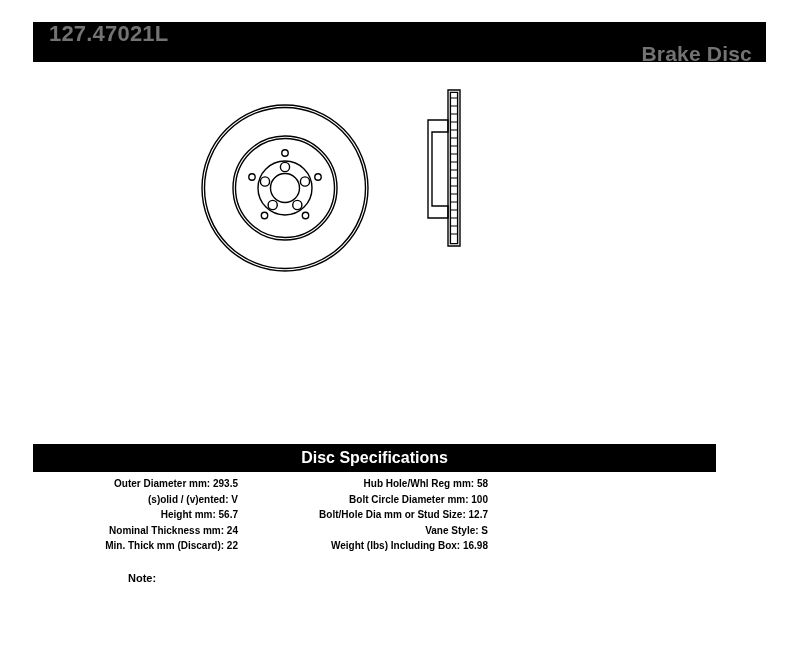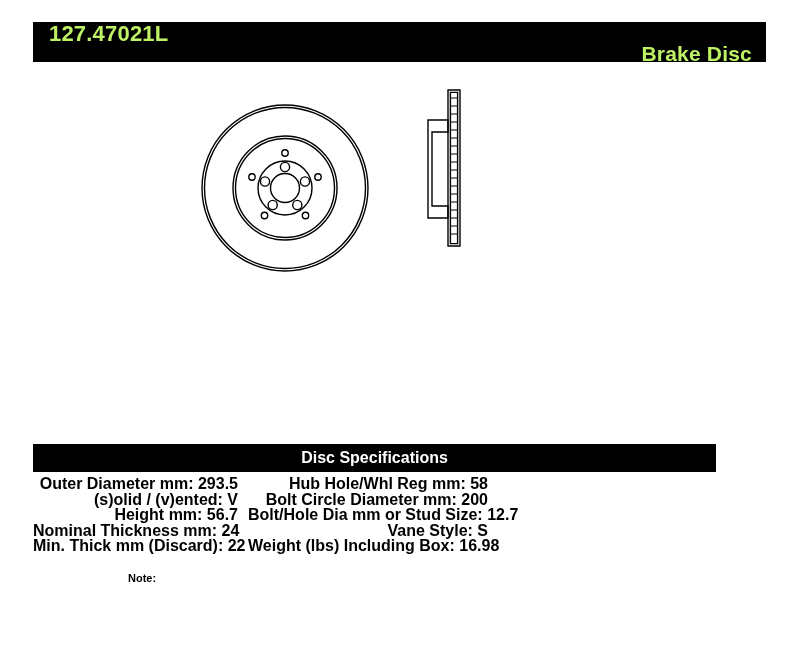--- a/index.html
+++ b/index.html
@@ -24,7 +24,7 @@
     width: 733px;
     height: 40px;
     background: #000000;
-    color: #bef264;
+    color: #737373;
     display: flex;
     align-items: center;
     justify-content: space-between;

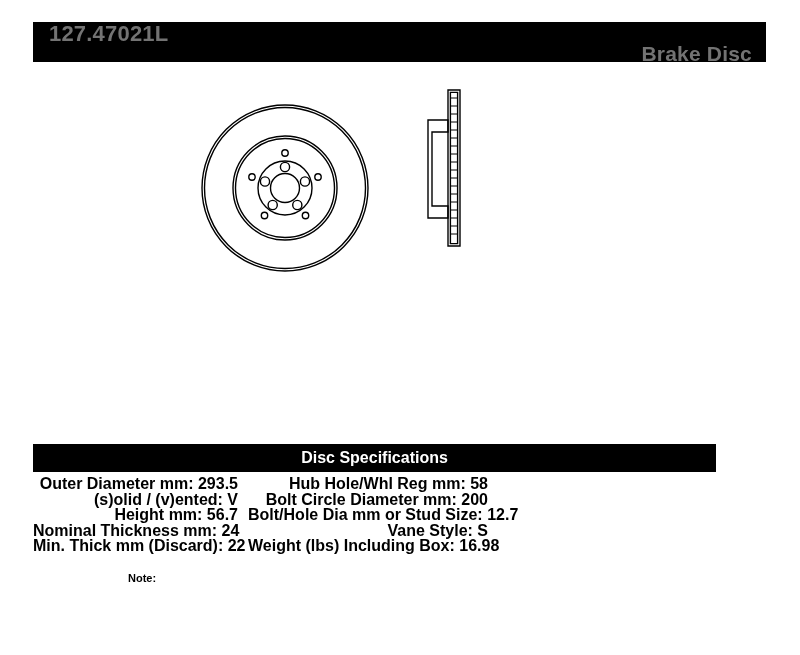--- a/index.html
+++ b/index.html
@@ -85,7 +85,7 @@
   }
   .spec-col {
     position: absolute;
-    font-size: 16px;
+    font-size: 10px;
     font-weight: bold;
     line-height: 15.5px;
   }

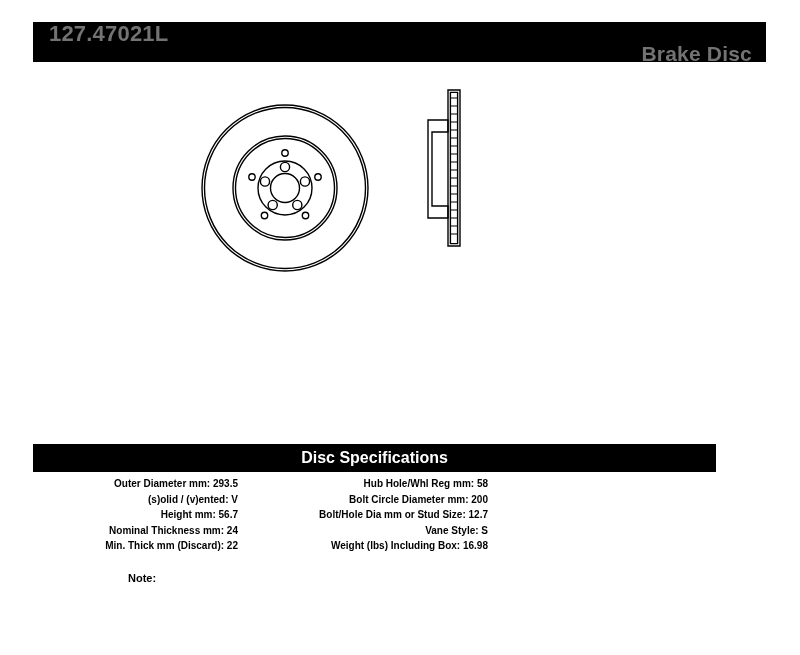--- a/index.html
+++ b/index.html
@@ -198,7 +198,7 @@
 
   <div class="spec-col col2">
     <div class="spec-line">Hub Hole/Whl Reg mm: 58</div>
-    <div class="spec-line">Bolt Circle Diameter mm: 200</div>
+    <div class="spec-line">Bolt Circle Diameter mm: 100</div>
     <div class="spec-line">Bolt/Hole Dia mm or Stud Size: 12.7</div>
     <div class="spec-line">Vane Style: S</div>
     <div class="spec-line">Weight (lbs) Including Box: 16.98</div>

